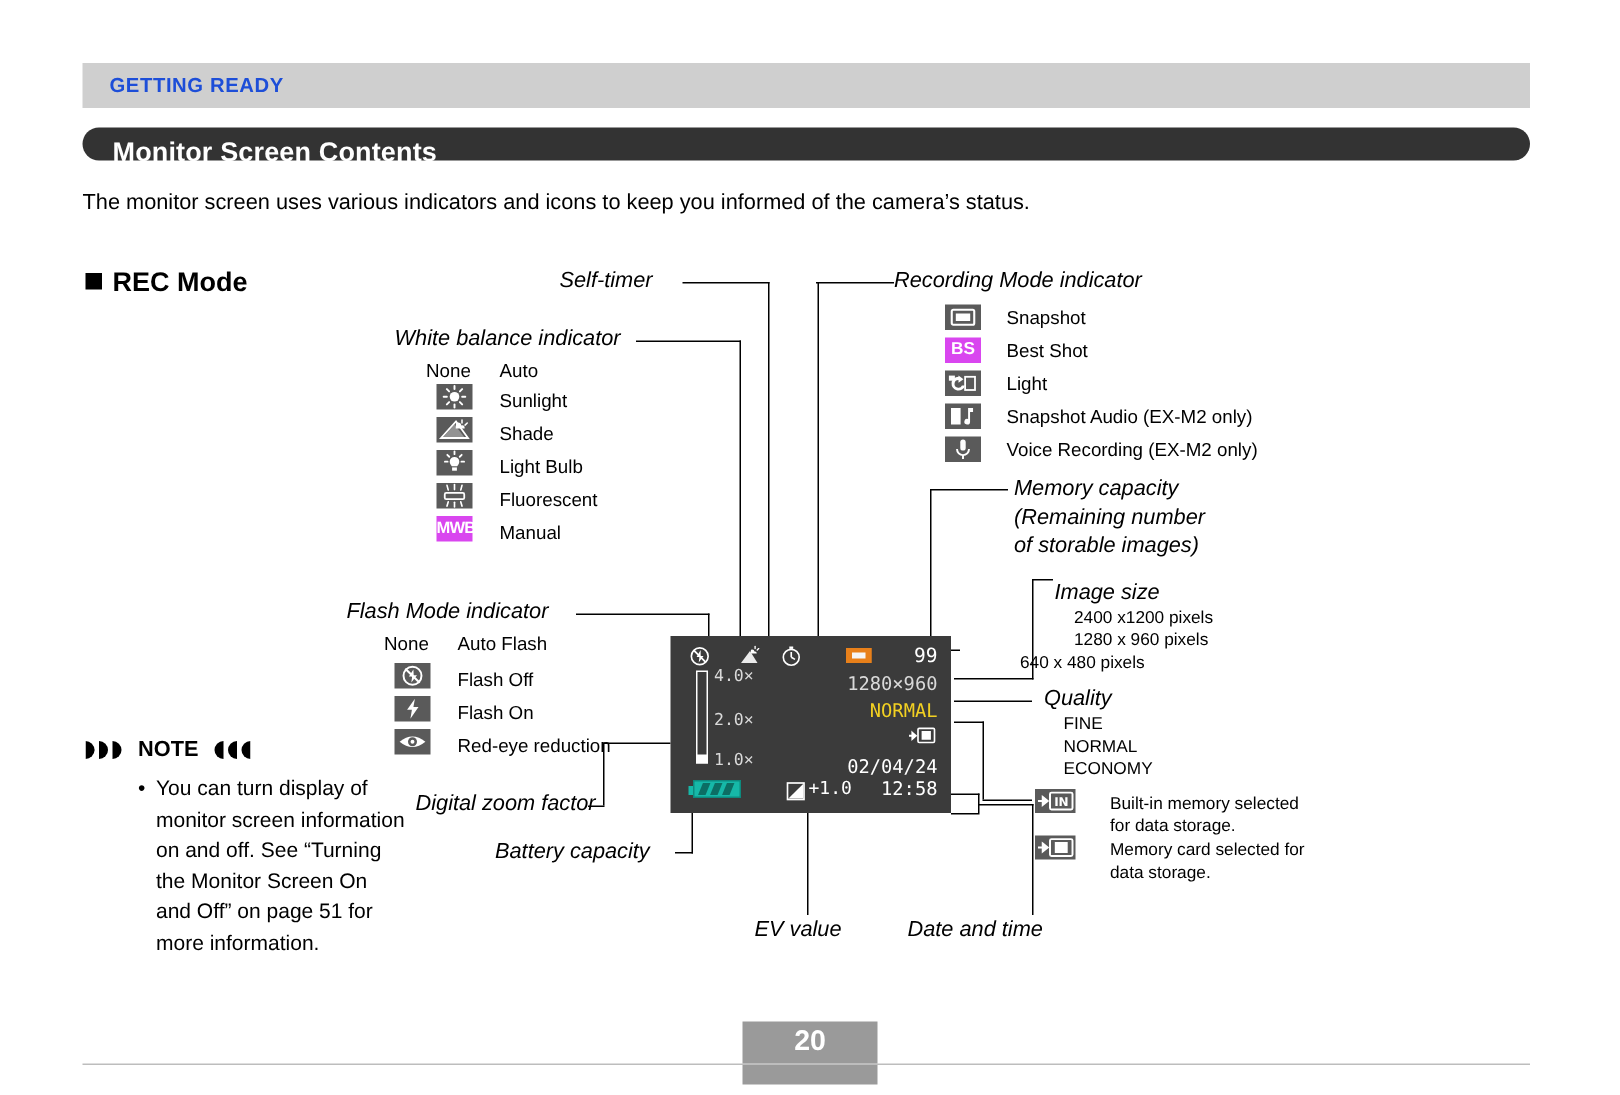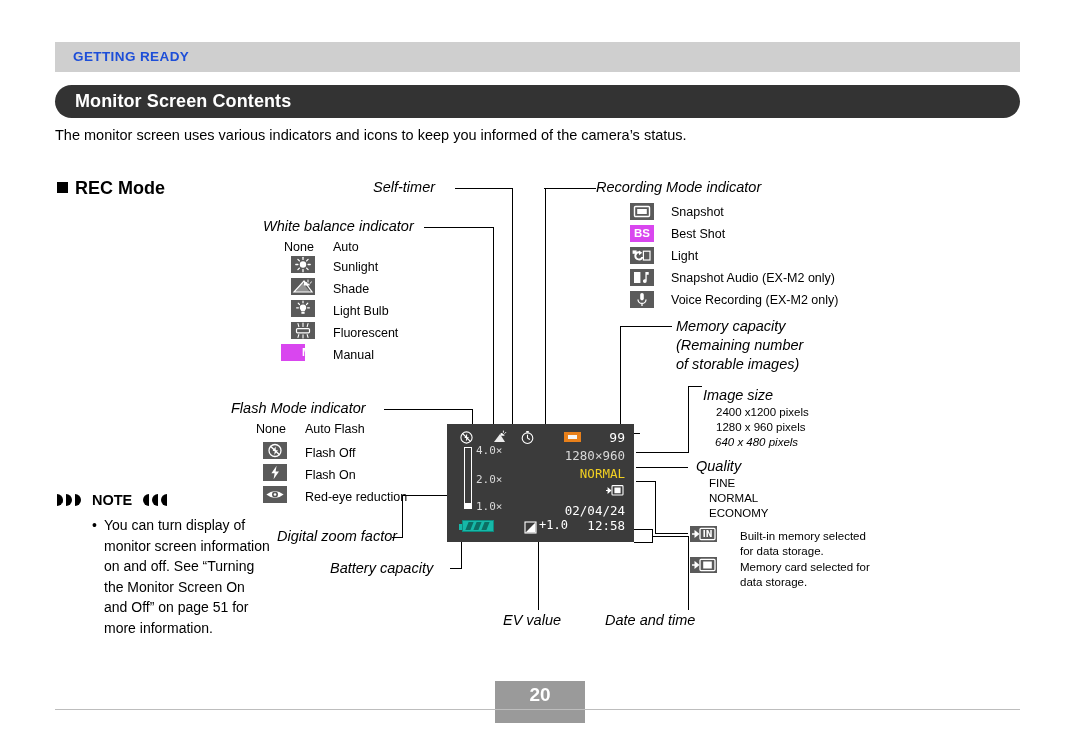--- a/index.html
+++ b/index.html
@@ -24,7 +24,7 @@
     color:#1d4ed8;
   }
   .section-bar{
-    position:absolute;left:55px;top:85px;width:965px;height:33px;
+    position:absolute;left:55px;top:85px;width:965px;height:22px;
     background:#333333;border-radius:17px;
   }
   .section-bar span{

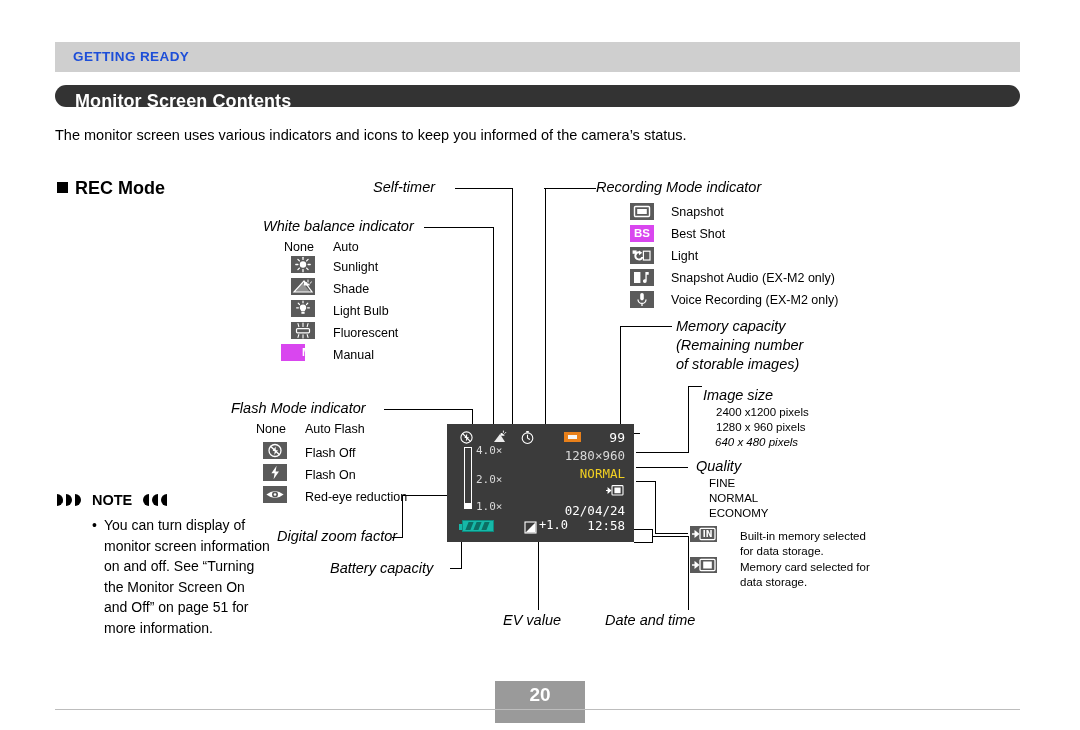--- a/index.html
+++ b/index.html
@@ -228,7 +228,7 @@
   </div>
   <div class="plain" style="left:333px;top:326px;">Fluorescent</div>
 
-  <div class="chip mwb" style="left:281px;top:344px;padding-left:21px;">MWB</div>
+  <div class="chip mwb" style="left:291px;top:344px;">MWB</div>
   <div class="plain" style="left:333px;top:348px;">Manual</div>
 
   <div class="lbl" style="left:231px;top:400px;">Flash Mode indicator</div>

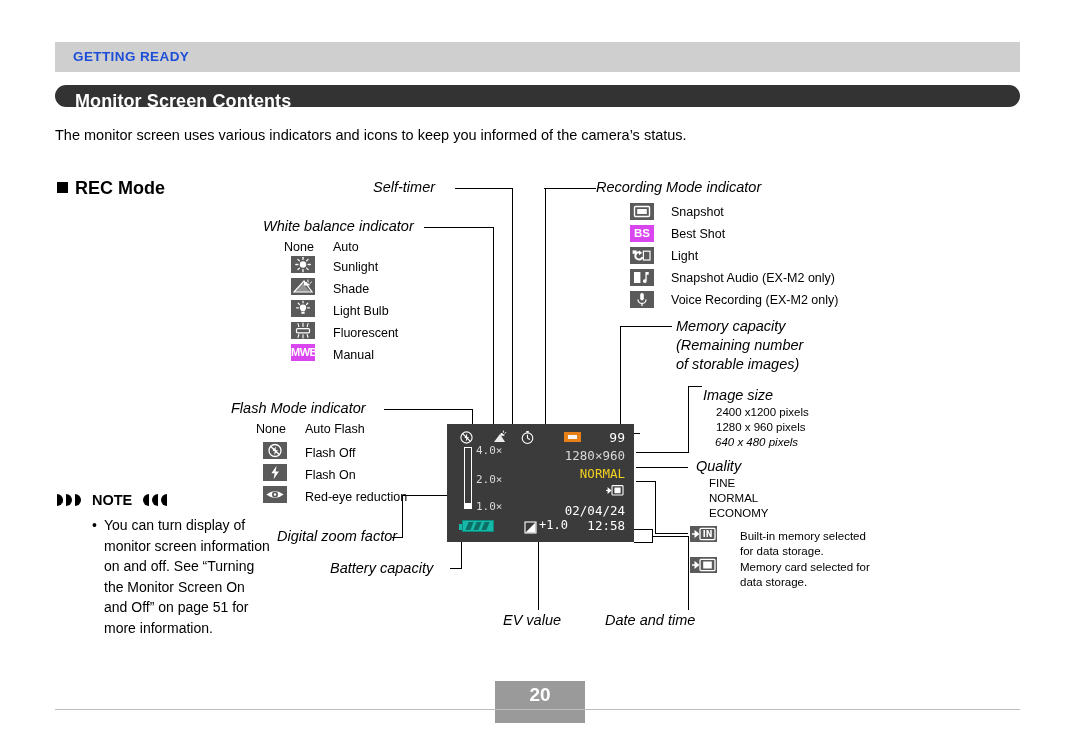--- a/index.html
+++ b/index.html
@@ -317,7 +317,7 @@
   <div class="lbl" style="left:703px;top:387px;">Image size</div>
   <div class="plain-sm" style="left:716px;top:406px;">2400 x1200 pixels</div>
   <div class="plain-sm" style="left:716px;top:421px;">1280 x  960 pixels</div>
-  <div class="plain-sm" style="left:715px;top:436px;font-style:italic;">640 x  480 pixels</div>
+  <div class="plain-sm" style="left:680px;top:436px;">640 x  480 pixels</div>
 
   <div class="ln lnh" style="left:636px;top:467px;width:52px;"></div>
   <div class="lbl" style="left:696px;top:458px;">Quality</div>

